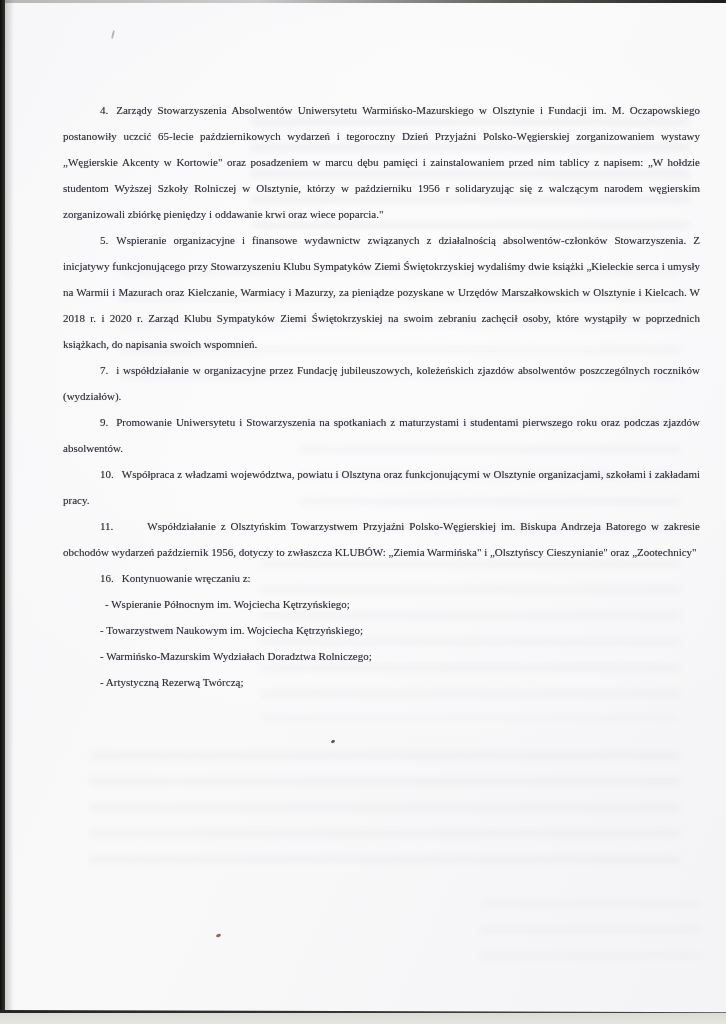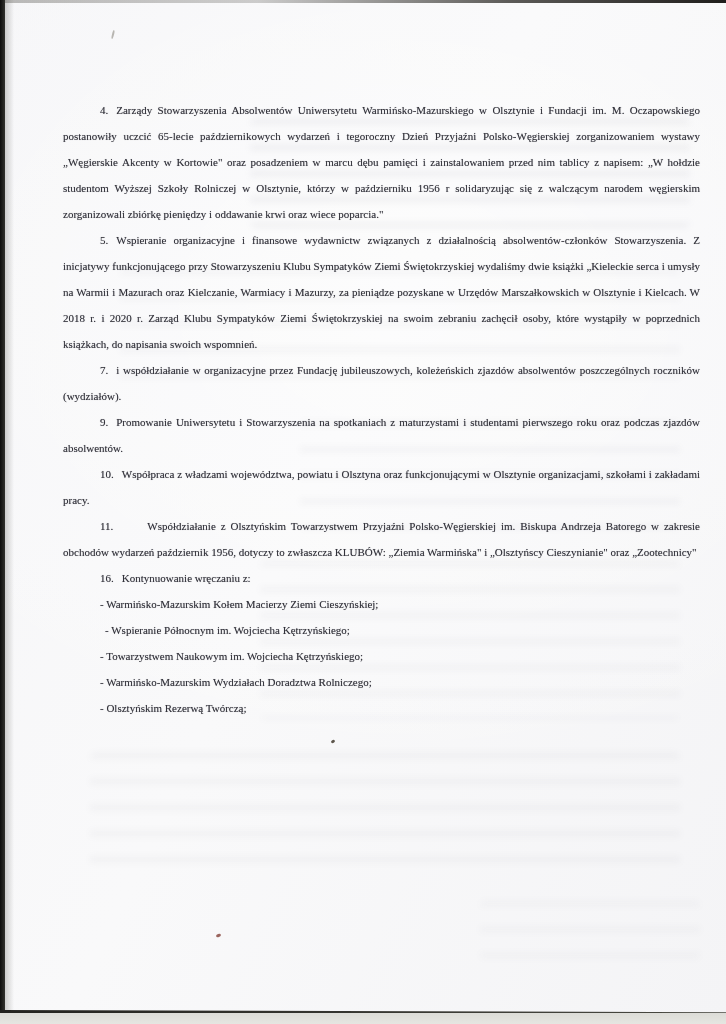--- a/index.html
+++ b/index.html
@@ -100,7 +100,6 @@
     <p class="para"><span class="pnum">16.</span><span>Kontynuowanie wręczaniu z:</span></p>
 
     <div class="coop-list">
-      <p class="list-item">- Warmińsko-Mazurskim Kołem Macierzy Ziemi Cieszyńskiej;</p>
       <p class="list-item nudge">- Wspieranie Północnym im. Wojciecha Kętrzyńskiego;</p>
       <p class="list-item">- Towarzystwem Naukowym im. Wojciecha Kętrzyńskiego;</p>
       <p class="list-item">- Warmińsko-Mazurskim Wydziałach Doradztwa Rolniczego;</p>

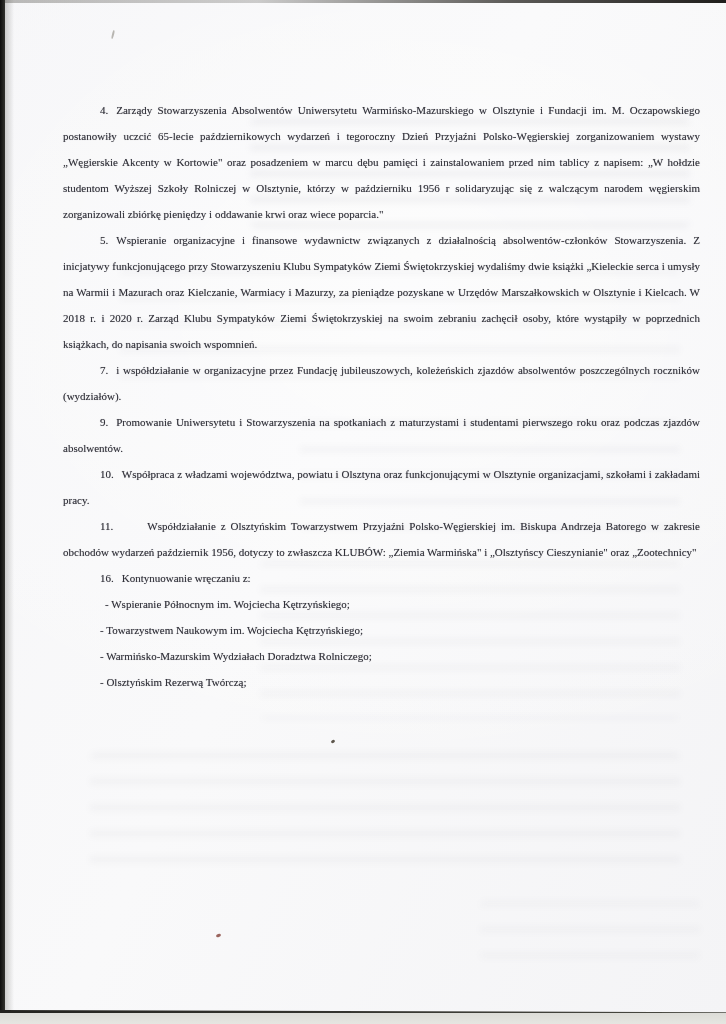--- a/index.html
+++ b/index.html
@@ -103,7 +103,7 @@
       <p class="list-item nudge">- Wspieranie Północnym im. Wojciecha Kętrzyńskiego;</p>
       <p class="list-item">- Towarzystwem Naukowym im. Wojciecha Kętrzyńskiego;</p>
       <p class="list-item">- Warmińsko-Mazurskim Wydziałach Doradztwa Rolniczego;</p>
-      <p class="list-item">- Olsztyńskim Rezerwą Twórczą;</p>
+      <p class="list-item">- Artystyczną Rezerwą Twórczą;</p>
     </div>
 
   </main>

